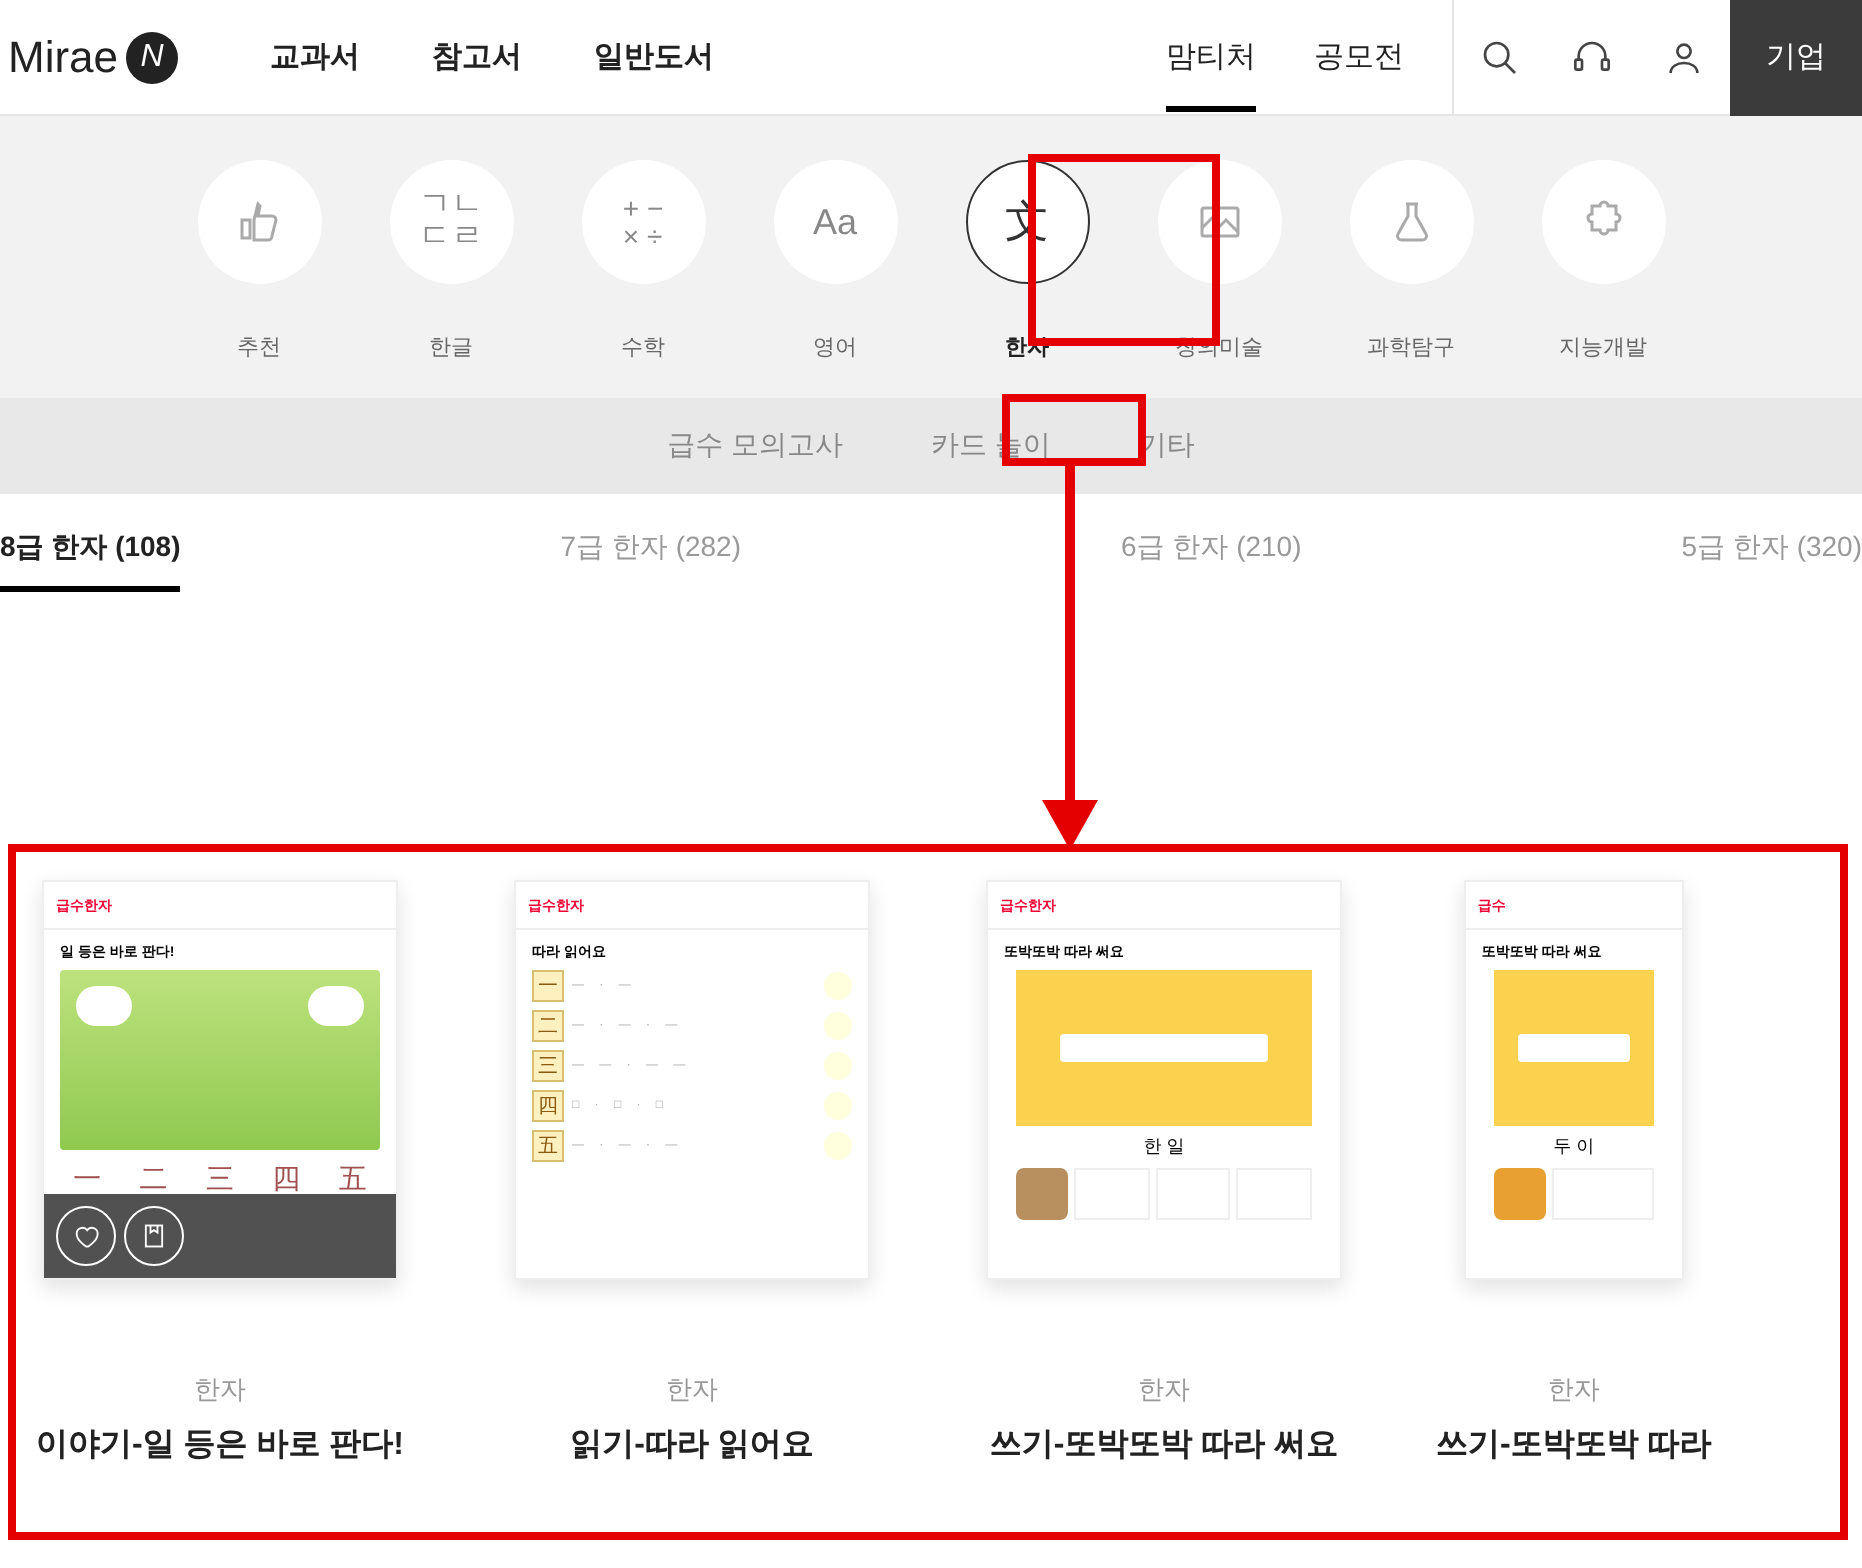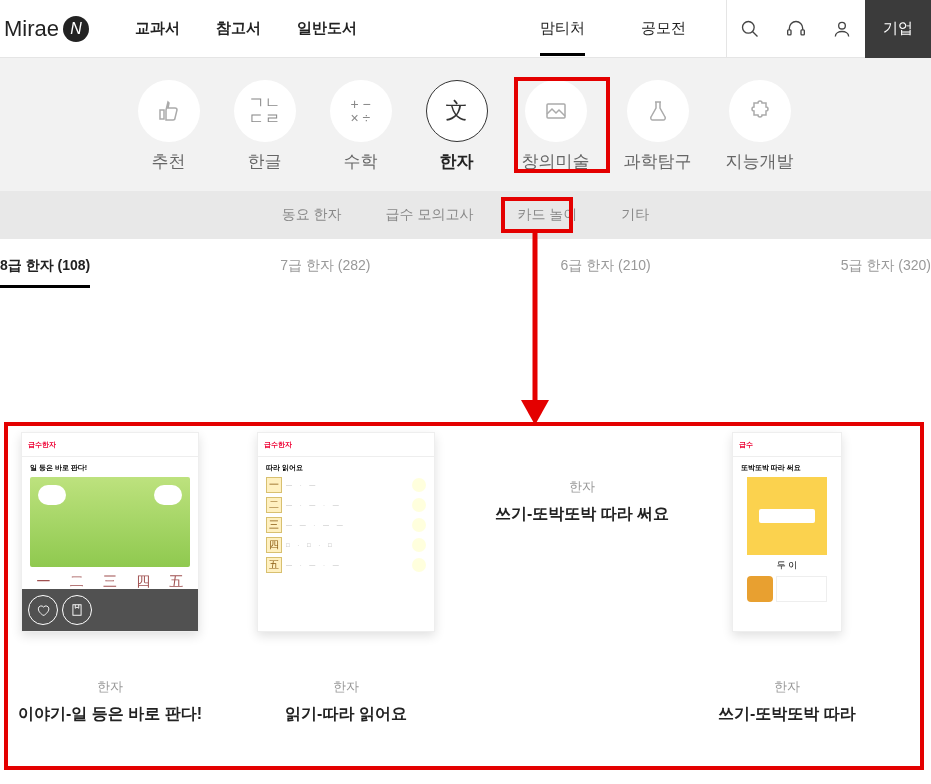--- a/index.html
+++ b/index.html
@@ -12,7 +12,7 @@
 .main-nav { display: flex; gap: 36px; margin-left: 28px; font-weight: bold; }
 .main-nav-item { font-size: 15px; color: #222; cursor: pointer; }
 .spacer { flex: 1; }
-.sub-nav { display: flex; gap: 56px; margin-right: 40px; }
+.sub-nav { display: flex; gap: 29px; margin-right: 24px; }
 .sub-nav-item { font-size: 15px; color: #222; cursor: pointer; position: relative; padding: 18px 0; }
 .sub-nav-item.active::after { content: ""; position: absolute; left: 0; right: 0; bottom: 0; height: 3px; background: #000; }
 .icon-bar { display: flex; align-items: center; border-left: 1px solid #e5e5e5; height: 100%; }

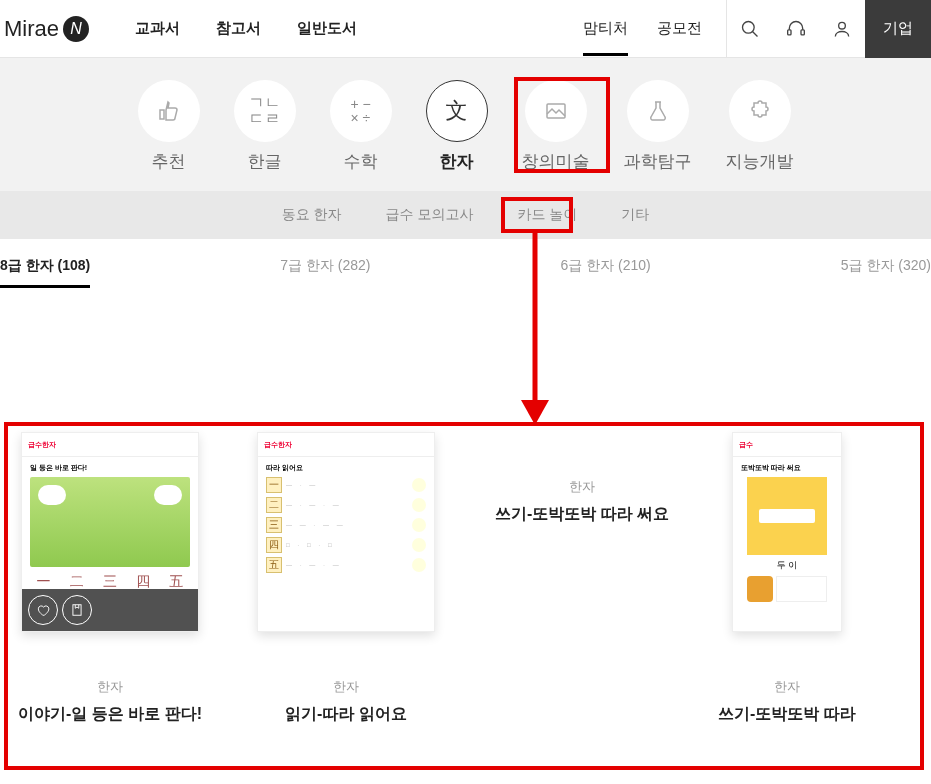--- a/index.html
+++ b/index.html
@@ -23,7 +23,7 @@
 
 .cat-strip { background: #f2f2f2; padding: 22px 0 18px; }
 .cat-row { display: flex; justify-content: center; gap: 34px; }
-.cat-item { display: flex; flex-direction: column; align-items: center; gap: 8px; cursor: pointer; }
+.cat-item { display: flex; flex-direction: column; align-items: center; gap: 24px; cursor: pointer; }
 .cat-circle { width: 62px; height: 62px; border-radius: 50%; background: #fff; display: flex; align-items: center; justify-content: center; font-size: 22px; color: #888; }
 .cat-item.selected .cat-circle { border: 1px solid #333; color: #333; }
 .cat-label { font-size: 17px; color: #666; }

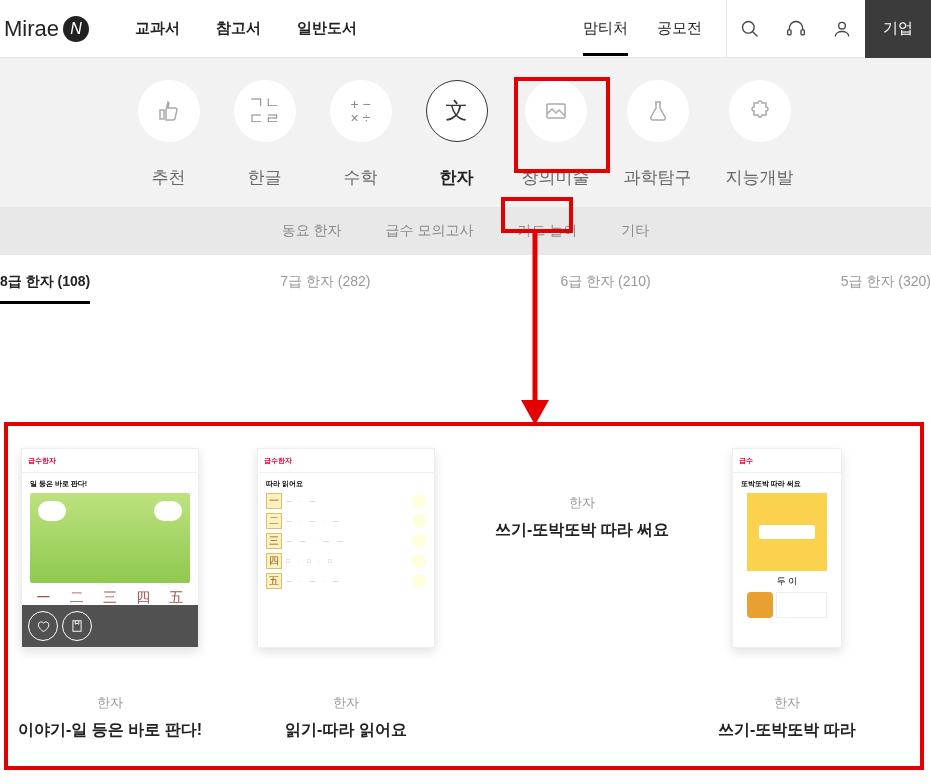--- a/index.html
+++ b/index.html
@@ -142,6 +142,10 @@
       <div class="cat-circle" style="font-size:14px;line-height:1;">+ −<br>× ÷</div>
       <div class="cat-label">수학</div>
     </div>
+    <div class="cat-item">
+      <div class="cat-circle" style="font-size:18px;">Aa</div>
+      <div class="cat-label">영어</div>
+    </div>
     <div class="cat-item selected">
       <div class="cat-circle" style="font-family:serif;">文</div>
       <div class="cat-label">한자</div>

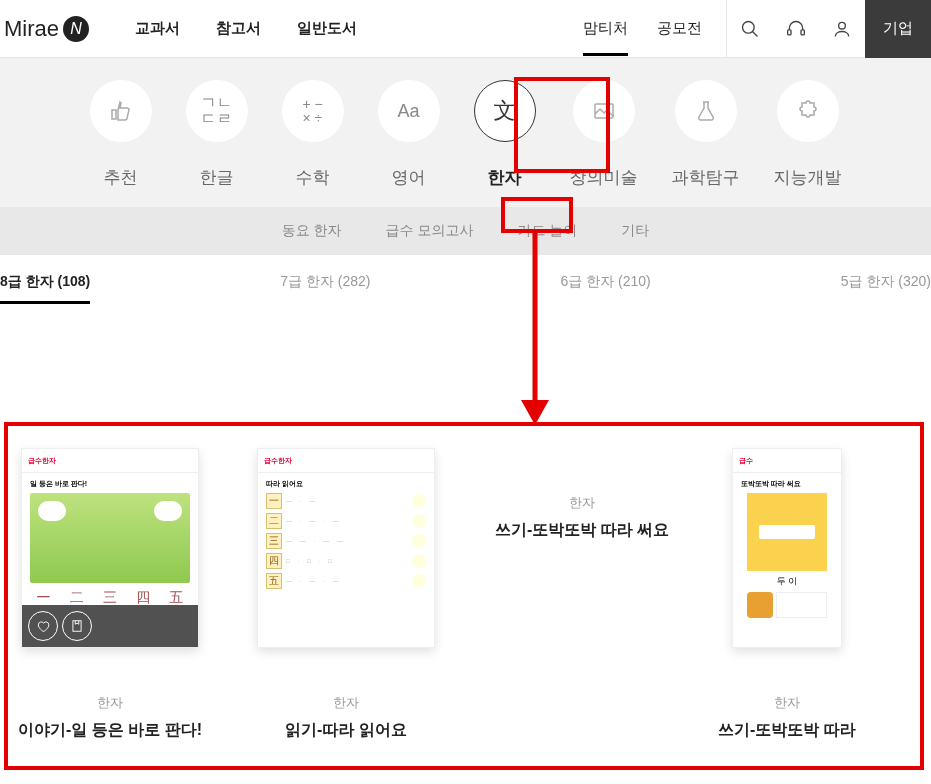--- a/index.html
+++ b/index.html
@@ -26,7 +26,7 @@
 .cat-item { display: flex; flex-direction: column; align-items: center; gap: 24px; cursor: pointer; }
 .cat-circle { width: 62px; height: 62px; border-radius: 50%; background: #fff; display: flex; align-items: center; justify-content: center; font-size: 22px; color: #888; }
 .cat-item.selected .cat-circle { border: 1px solid #333; color: #333; }
-.cat-label { font-size: 17px; color: #666; }
+.cat-label { font-size: 11px; color: #666; }
 .cat-item.selected .cat-label { color: #222; font-weight: 600; }
 
 

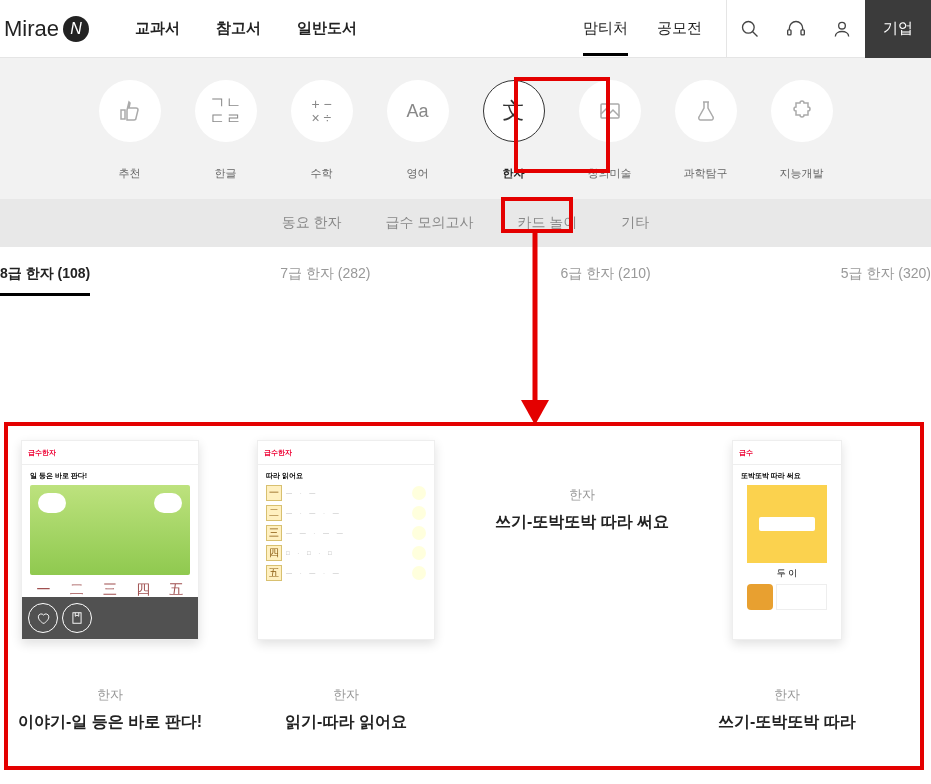--- a/index.html
+++ b/index.html
@@ -179,7 +179,6 @@
 </div>
 
 <div class="tabs-bar">
-  <div class="tab">동요 한자</div>
   <div class="tab">급수 모의고사</div>
   <div class="tab">카드 놀이</div>
   <div class="tab">기타</div>

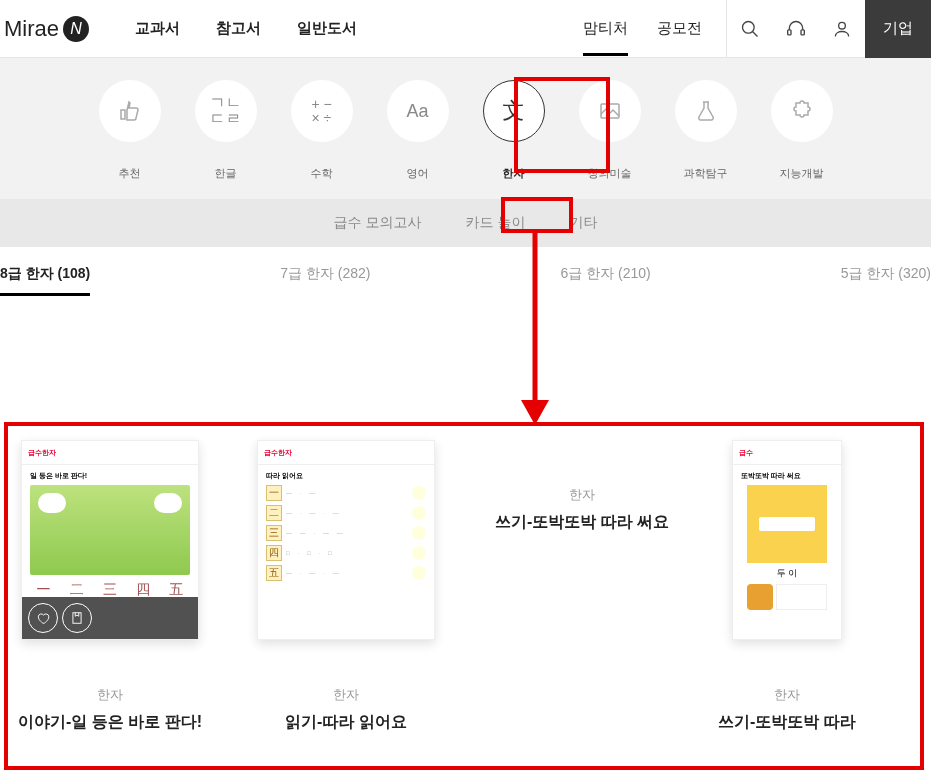--- a/index.html
+++ b/index.html
@@ -267,6 +267,24 @@
     </div>
 
     <div class="card">
+      <div class="thumb">
+        <div class="ws-hdr">
+            <span class="ws-logo">급수한자</span>
+          </div>
+        <div class="ws-body">
+          <div class="ws-t">또박또박 따라 써요</div>
+          <div class="ws3-big">
+              <div class="ws3-stroke"></div>
+            </div>
+          <div class="ws3-lbl">한 일</div>
+          <div class="ws3-row">
+              <div class="ws3-animal"></div>
+              <div class="ws3-cell"></div>
+              <div class="ws3-cell"></div>
+              <div class="ws3-cell"></div>
+            </div>
+        </div>
+      </div>
       <div class="card-cat">한자</div>
       <div class="card-title">쓰기-또박또박 따라 써요</div>
     </div>

